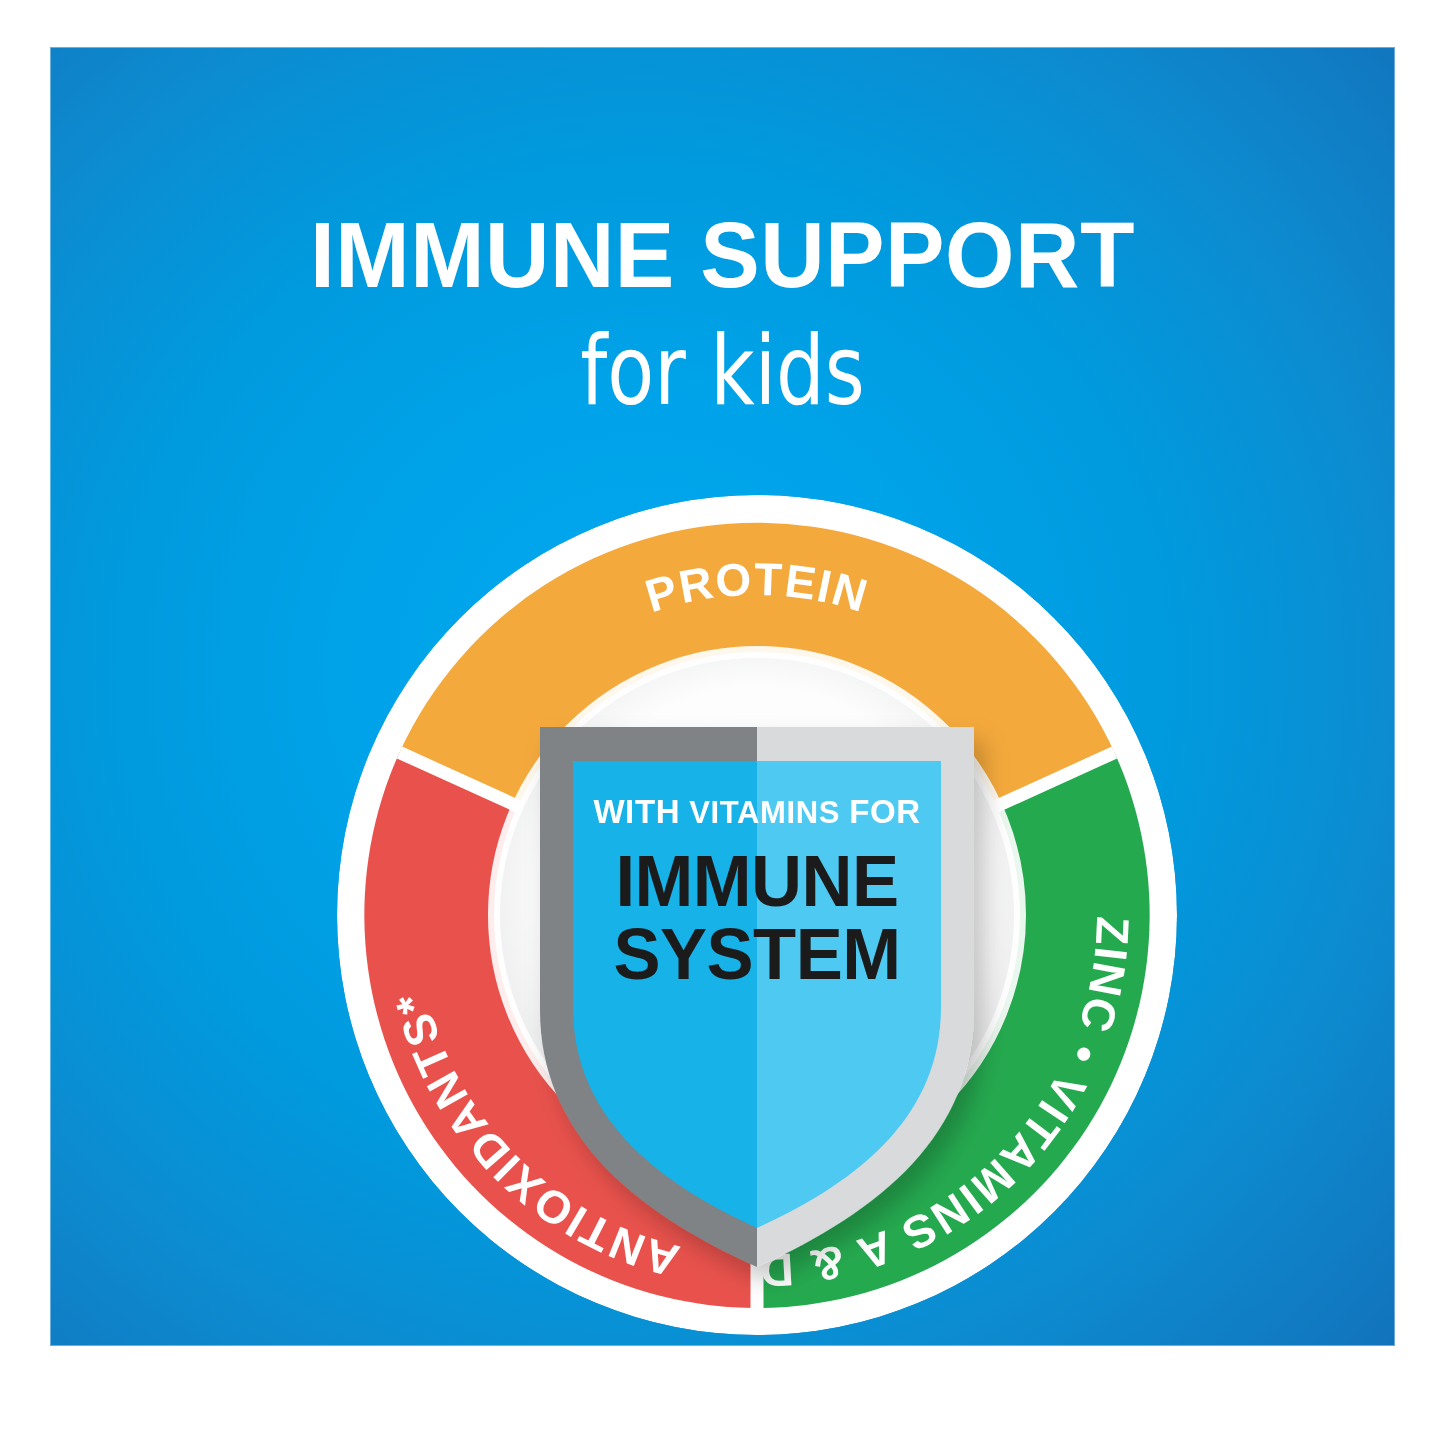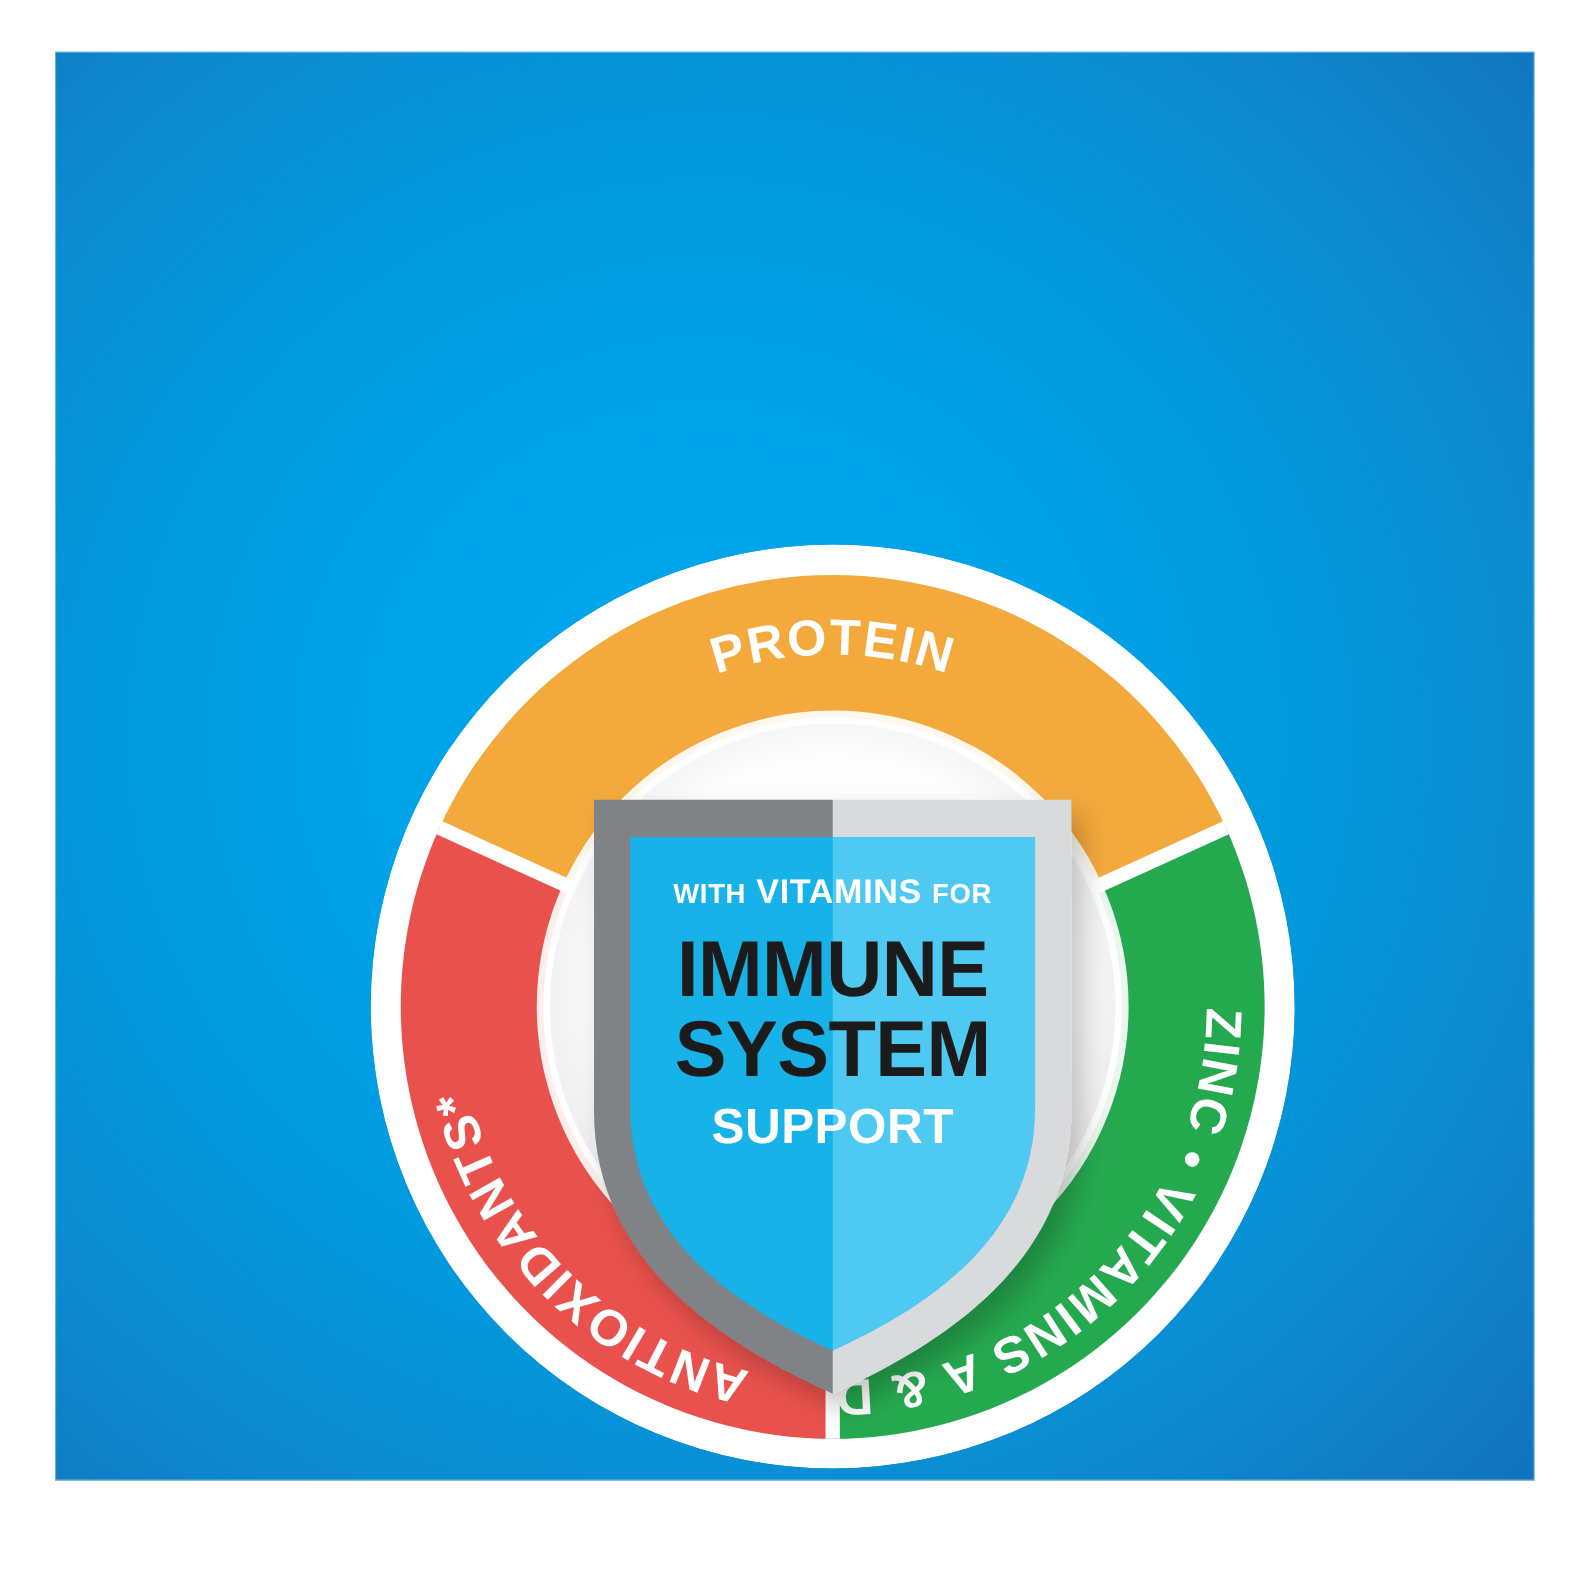--- a/index.html
+++ b/index.html
@@ -150,6 +150,10 @@
 
   <div id="panel">
 
+    <div class="heading-wrap">
+      <div id="title">IMMUNE SUPPORT</div>
+      <div id="subtitle">for kids</div>
+    </div>
 
     <div id="badge">
       <svg viewBox="0 0 840 840" xmlns="http://www.w3.org/2000/svg" aria-hidden="true">

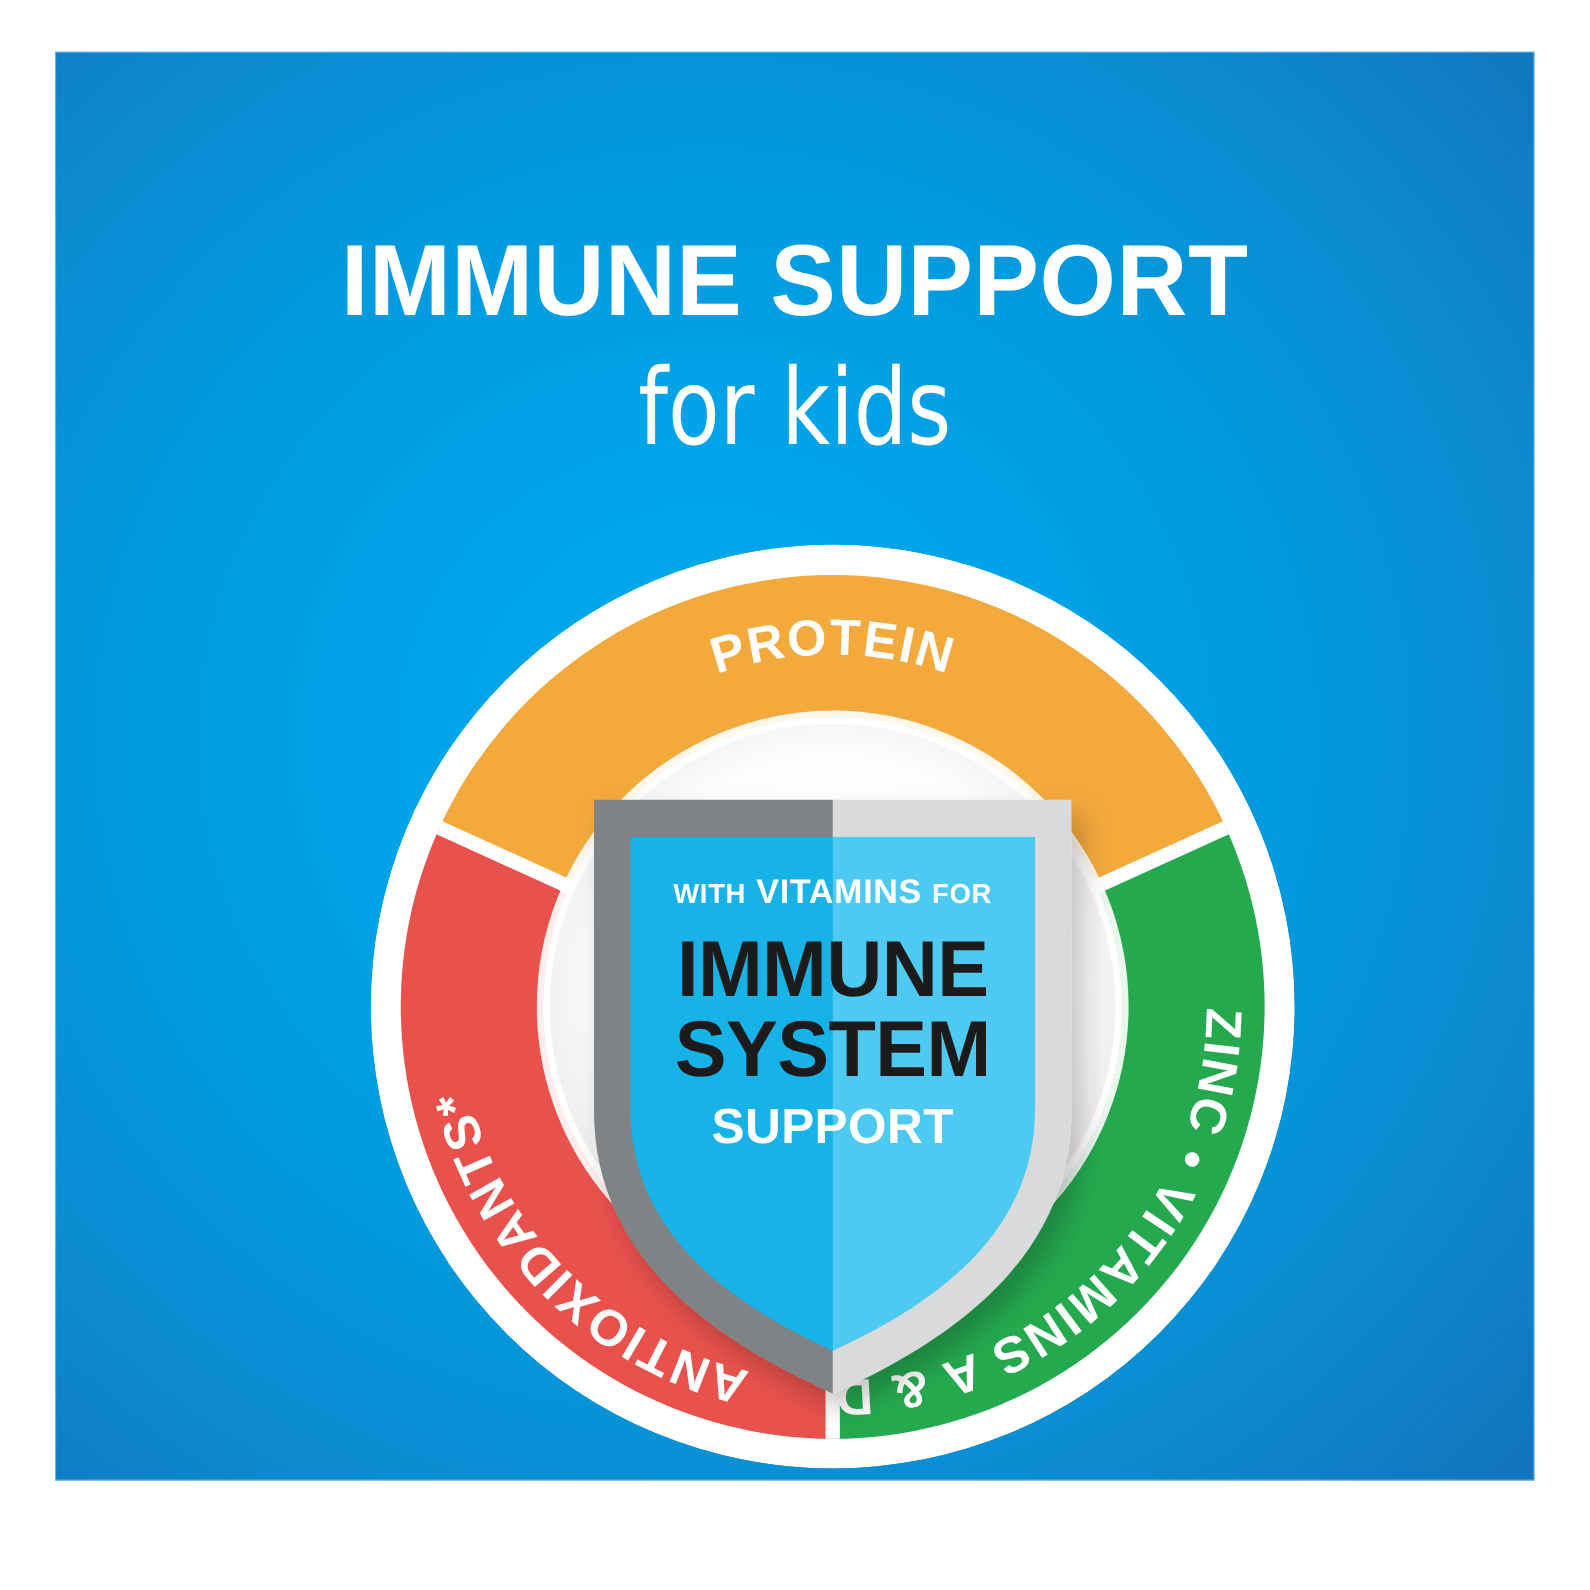--- a/index.html
+++ b/index.html
@@ -118,7 +118,7 @@
     letter-spacing: 0.6px;
     font-weight: 700;
   }
-  #st-nutrients .small { font-size: 25px; font-weight: 700; margin-top: 36px; }
+  #st-nutrients .small { font-size: 33px; font-weight: 700; margin-top: 36px; }
   #st-immune {
     top: 345px;
     font-size: 72px;

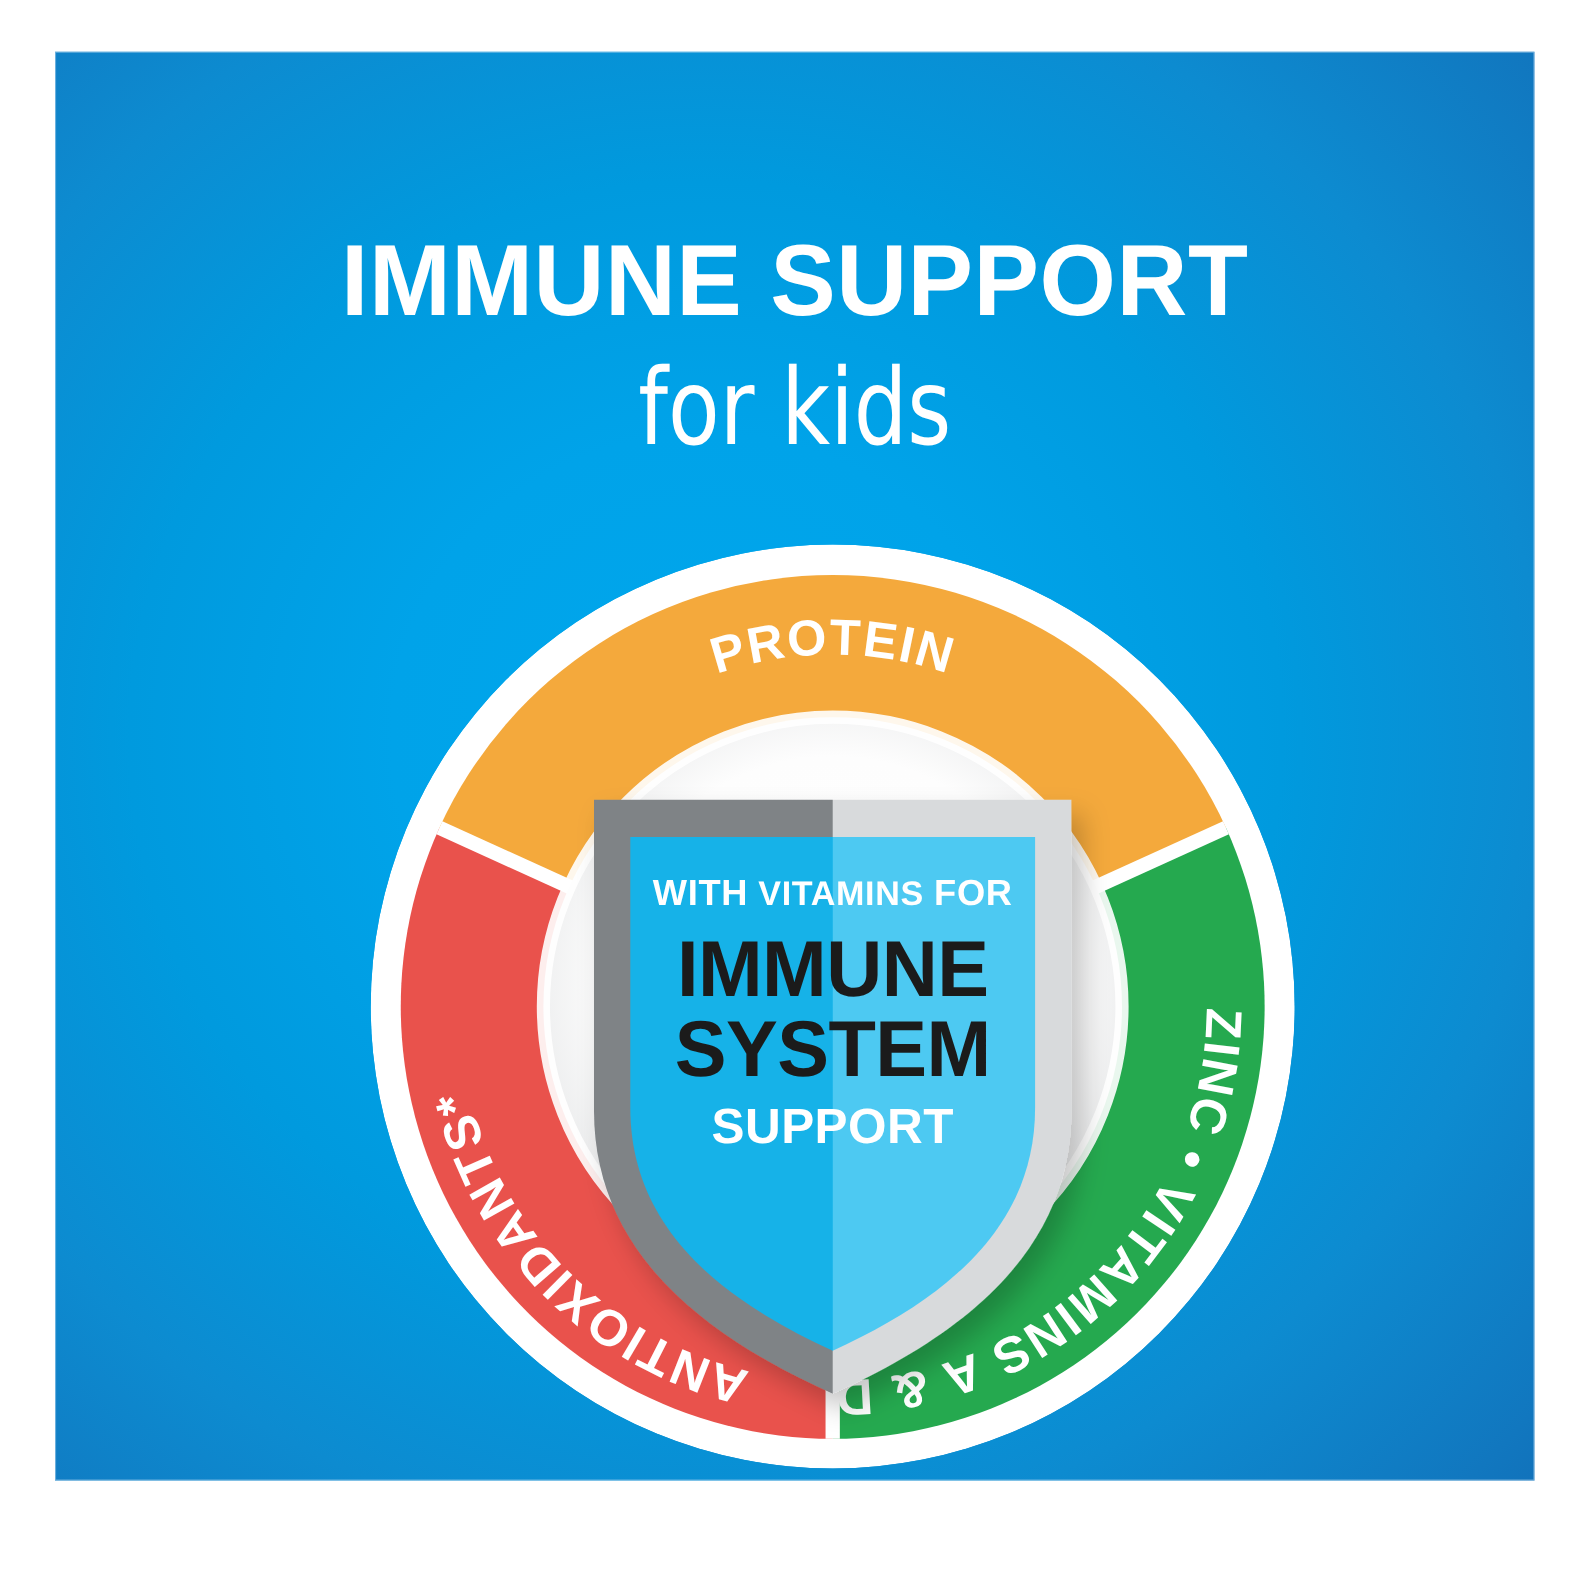--- a/index.html
+++ b/index.html
@@ -253,7 +253,6 @@
       <div class="st-line" id="st-nutrients"><span class="small">WITH</span> <span>VITAMINS</span> <span class="small">FOR</span></div>
       <div class="st-line" id="st-immune">IMMUNE</div>
       <div class="st-line" id="st-system">SYSTEM</div>
-      <div class="st-line" id="st-support">SUPPORT</div>
     </div>
 
     <div id="footnote">* Vitamins C and E and selenium.</div>

